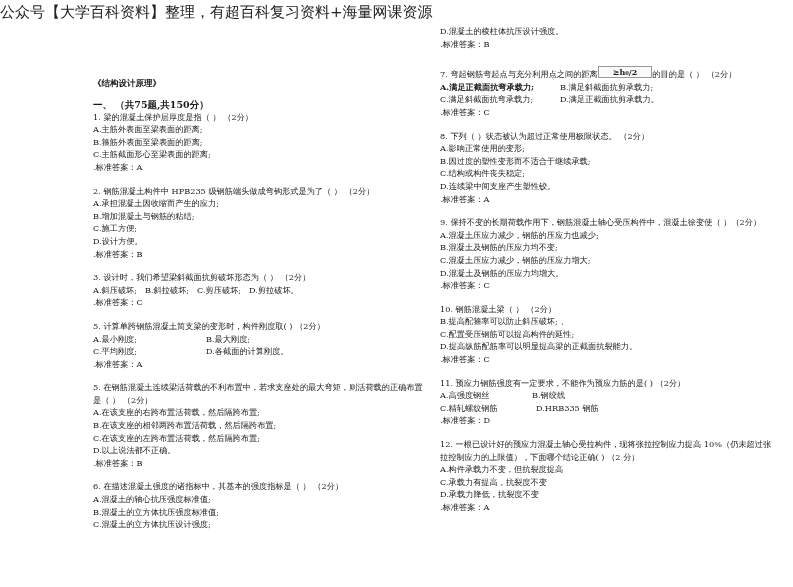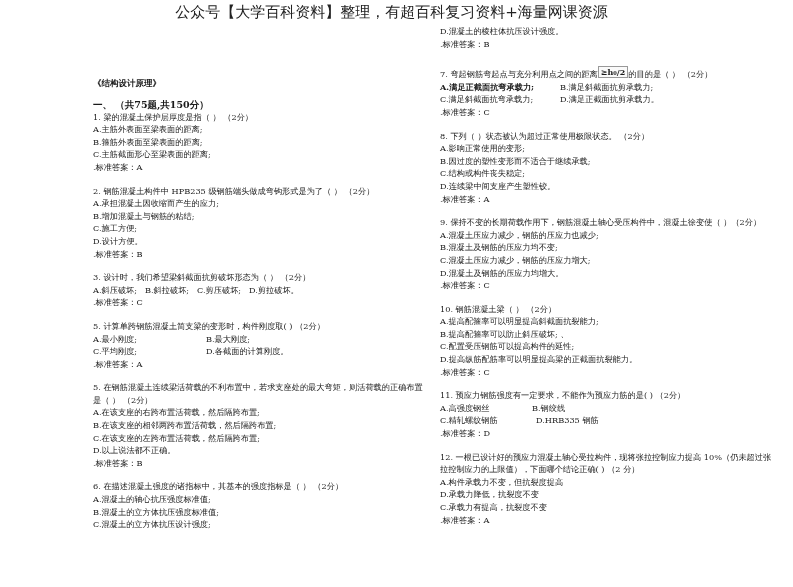--- a/index.html
+++ b/index.html
@@ -9,7 +9,7 @@
       color: #1a1a1a;
     }
     .banner {
-      position: absolute; left: 0; top: 2px; width: 783px; text-align: center;
+      position: absolute; left: 0; top: 2px; width: 783px; text-align: left;
       font-size: 15px; line-height: 20px; color: #222;
       font-family: "DejaVu Serif", serif;
     }

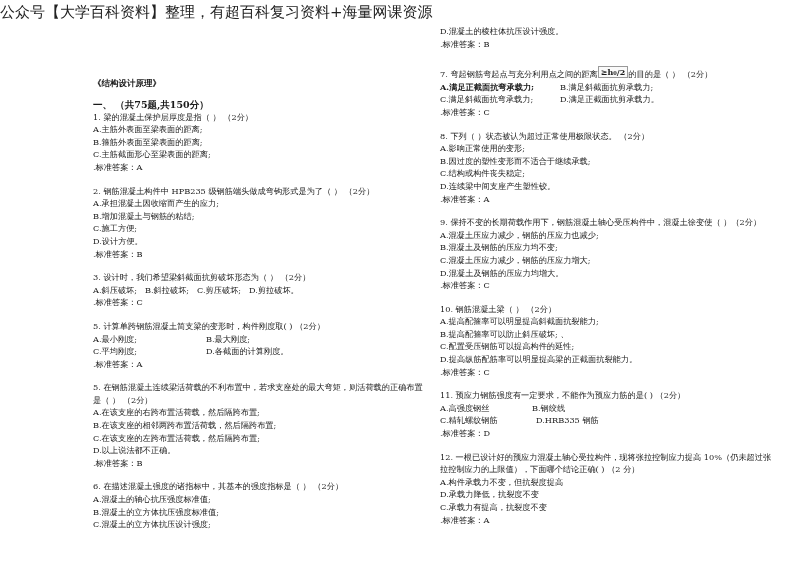--- a/index.html
+++ b/index.html
@@ -36,7 +36,7 @@
     .answer { }
     .formula {
       display: inline-block; border: 1px solid #999; font-weight: bold;
-      font-size: 8px; line-height: 10px; padding: 0 2px; vertical-align: 2px;
+      font-size: 8px; line-height: 10px; padding: 0 14px; vertical-align: 2px;
       background: #fafafa;
     }
     .cont { margin: 0 0 11px 0; }

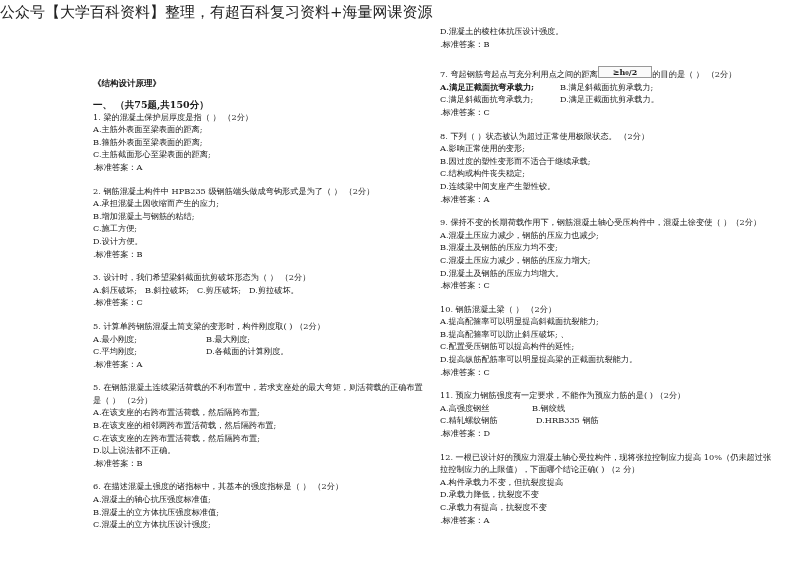--- a/index.html
+++ b/index.html
@@ -150,7 +150,6 @@
 
   <div class="q">
     <p class="stem">10. 钢筋混凝土梁（ ） （2分）</p>
-    <p>A.提高配箍率可以明显提高斜截面抗裂能力;</p>
     <p>B.提高配箍率可以防止斜压破坏; 、</p>
     <p>C.配置受压钢筋可以提高构件的延性;</p>
     <p>D.提高纵筋配筋率可以明显提高梁的正截面抗裂能力。</p>

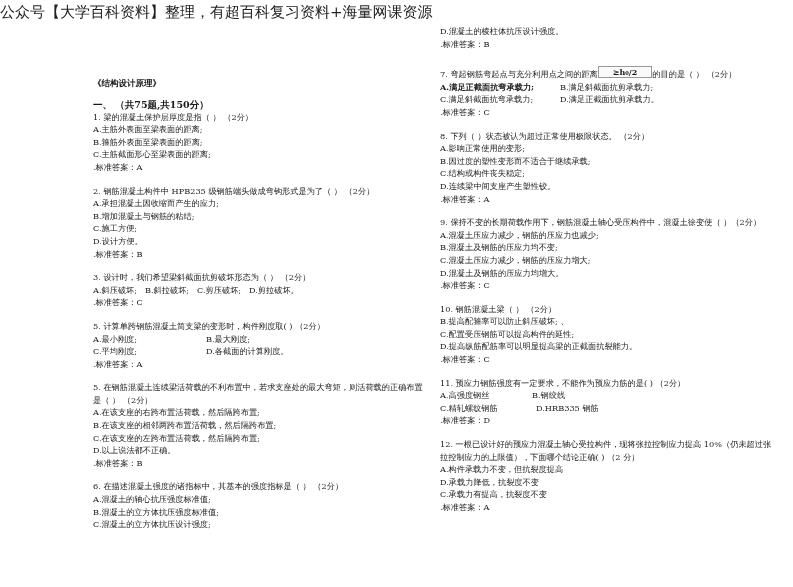--- a/index.html
+++ b/index.html
@@ -172,8 +172,8 @@
   <div class="q">
     <p class="stem">12. 一根已设计好的预应力混凝土轴心受拉构件，现将张拉控制应力提高 10%（仍未超过张拉控制应力的上限值），下面哪个结论正确( ) （2 分）</p>
     <p>A.构件承载力不变，但抗裂度提高</p>
+    <p>C.承载力有提高，抗裂度不变</p>
     <p>D.承载力降低，抗裂度不变</p>
-    <p>C.承载力有提高，抗裂度不变</p>
     <p class="answer">.标准答案：A</p>
   </div>
 </div>

